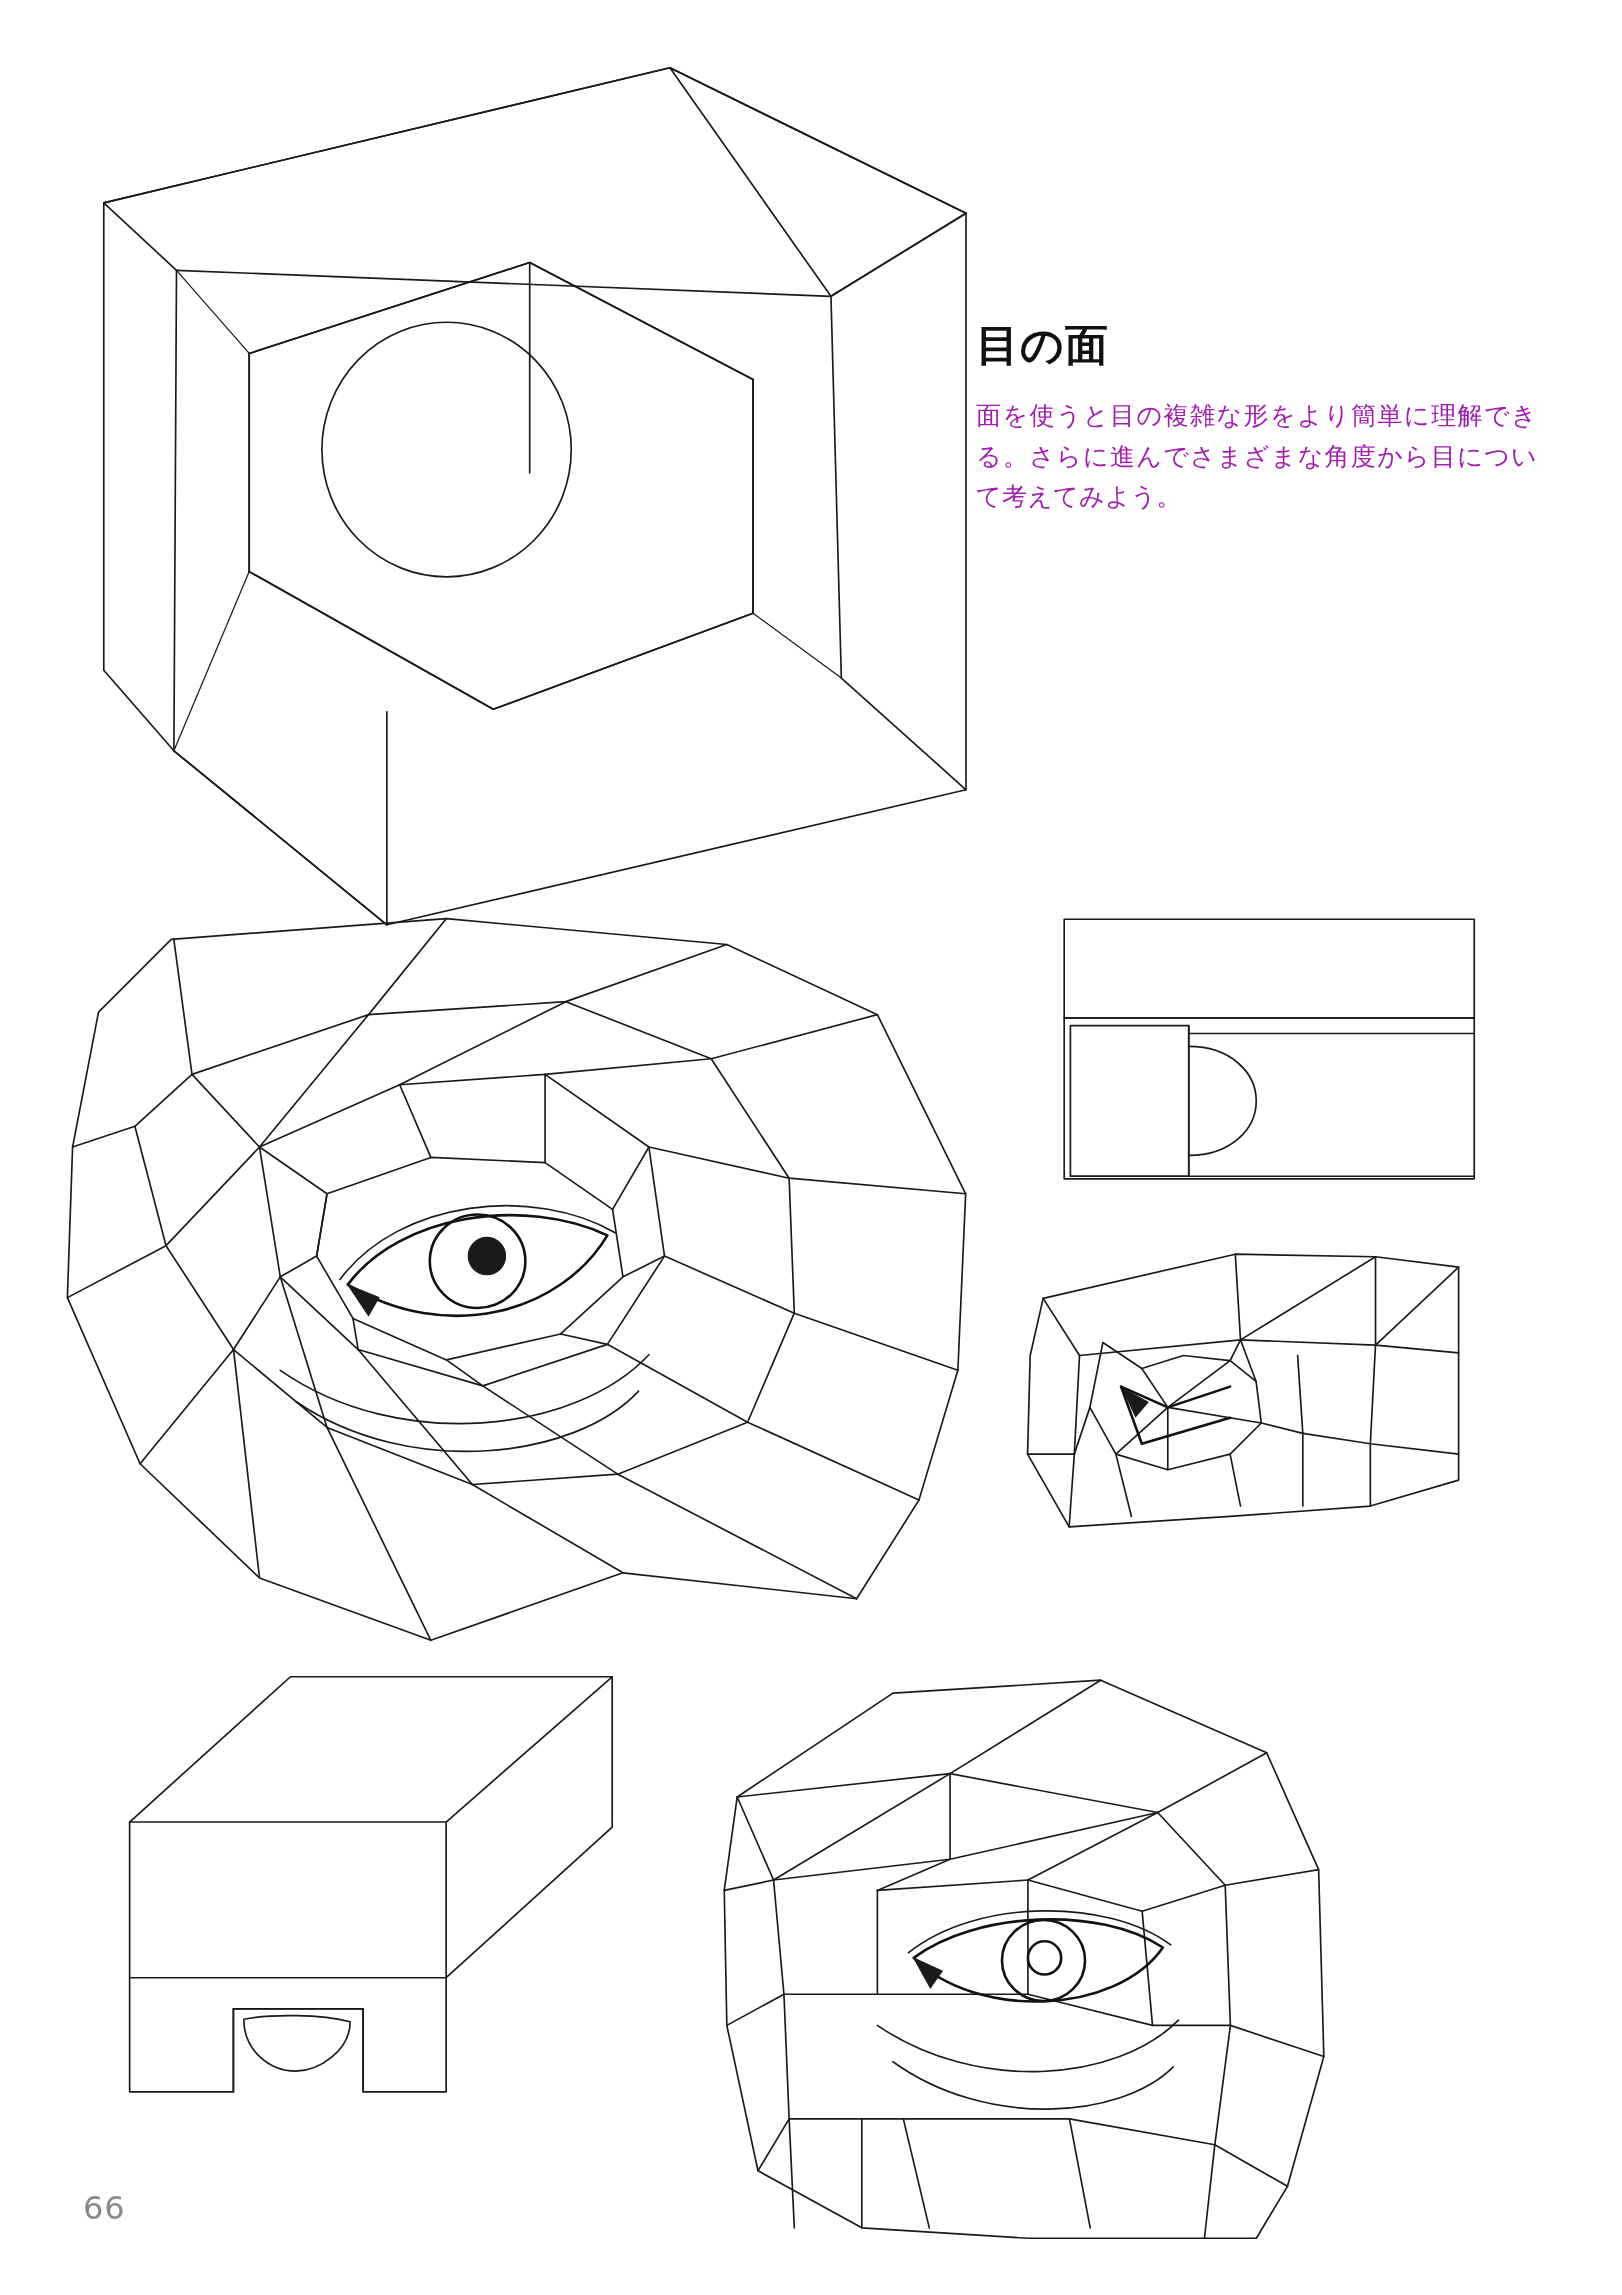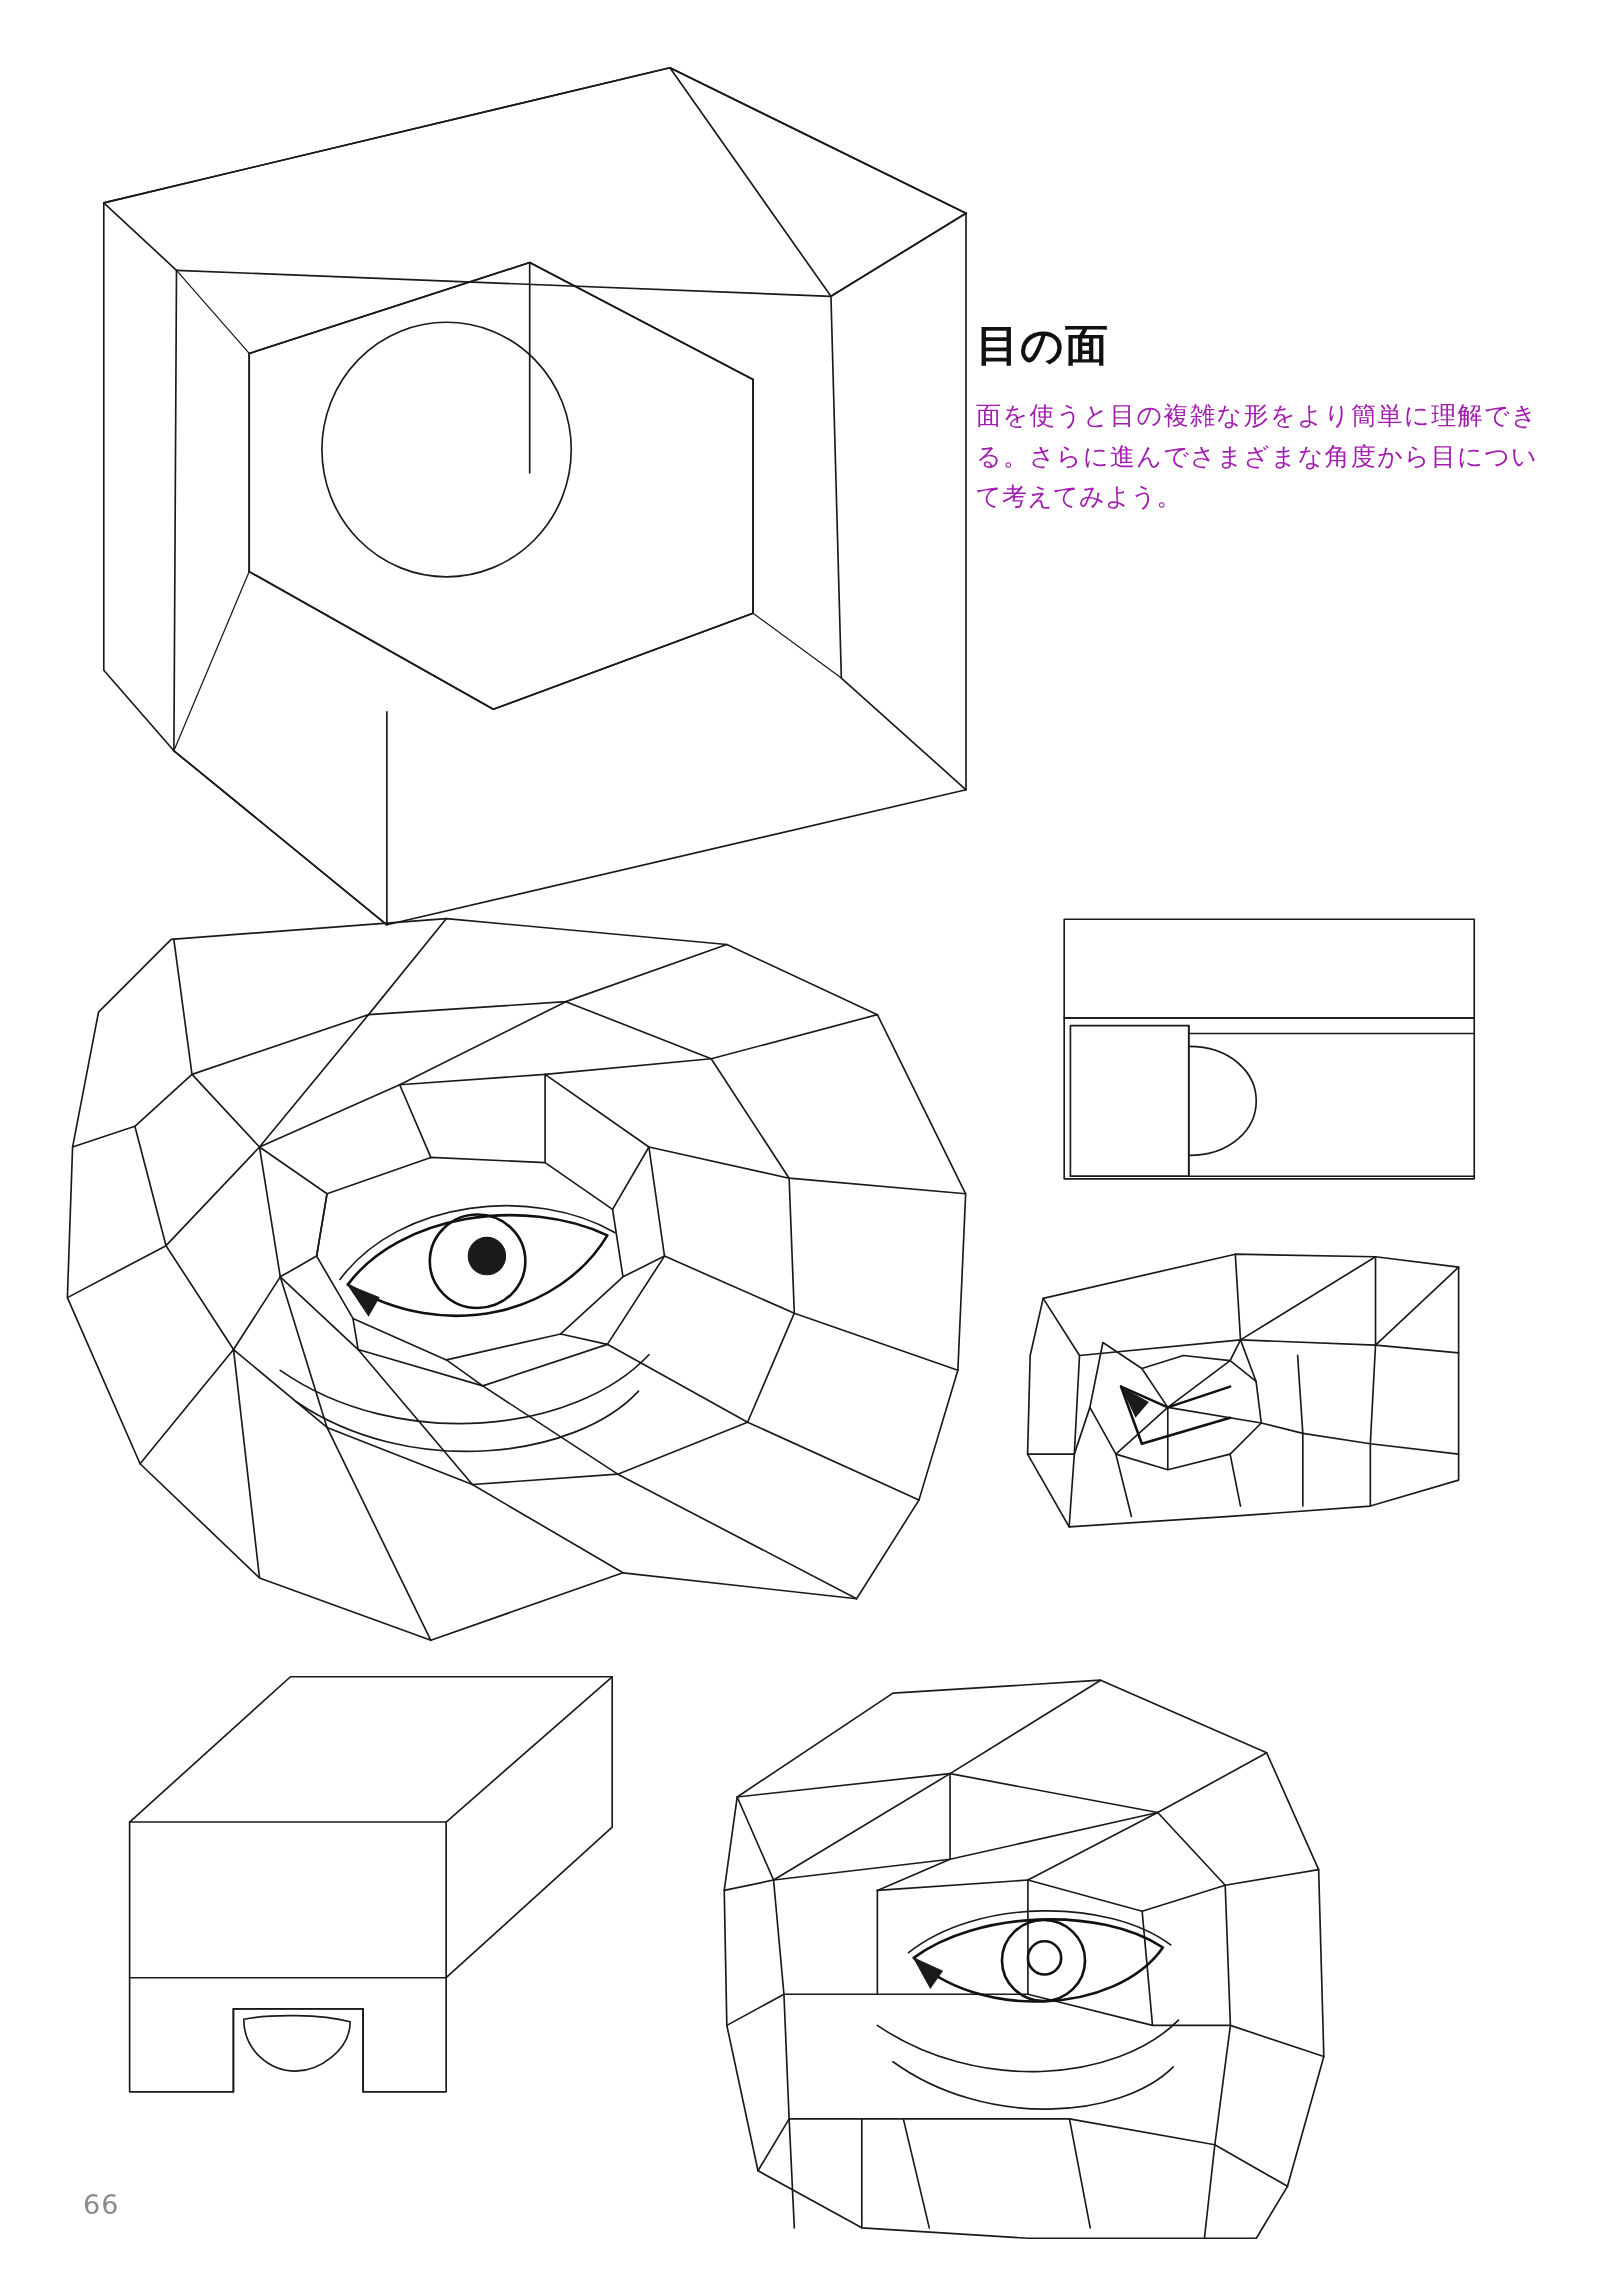--- a/index.html
+++ b/index.html
@@ -51,7 +51,7 @@
     left: 83px;
     top: 2189px;
     font-family: "DejaVu Sans", sans-serif;
-    font-size: 27px;
+    font-size: 32px;
     color: #8a8a8a;
     letter-spacing: 1px;
   }

